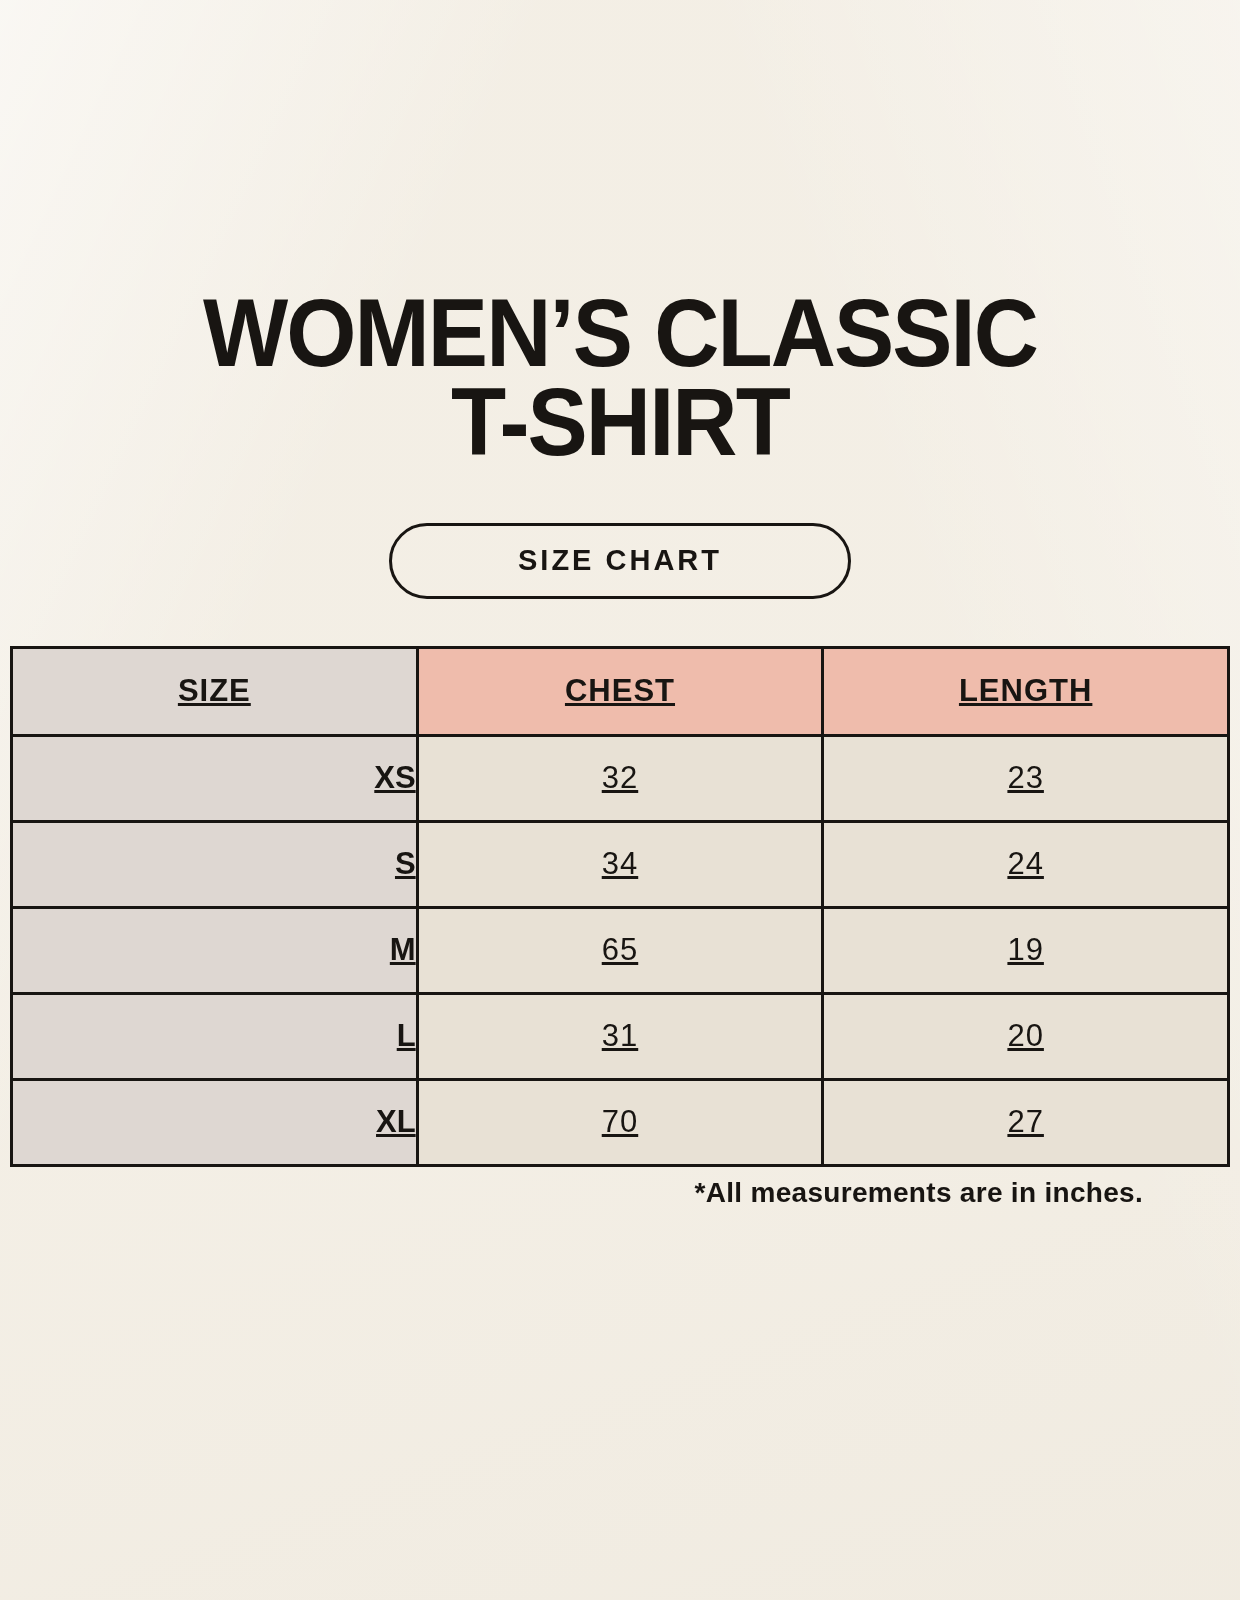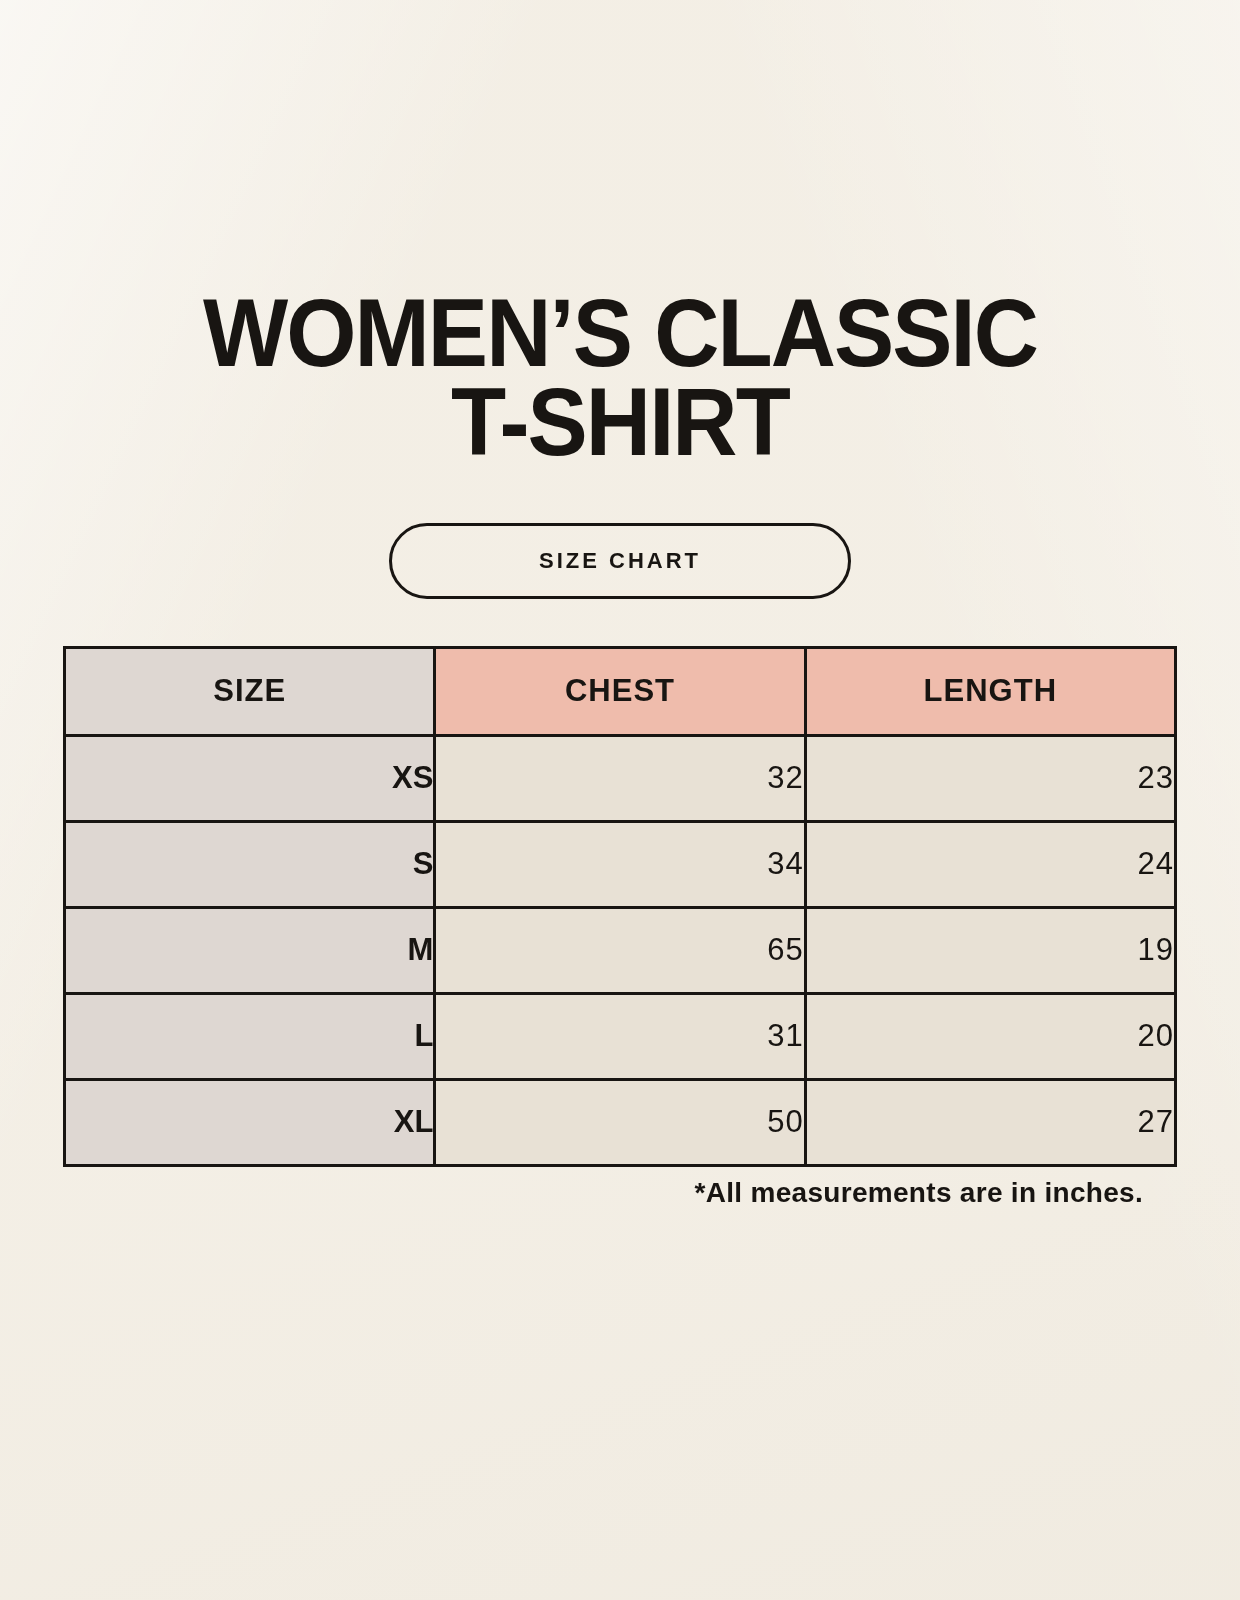--- a/index.html
+++ b/index.html
@@ -52,7 +52,7 @@
     background:transparent;
     font-family:"Liberation Sans", sans-serif;
     font-weight:700;
-    font-size:22px;
+    font-size:29px;
     letter-spacing:3px;
     color:var(--text);
     cursor:pointer;

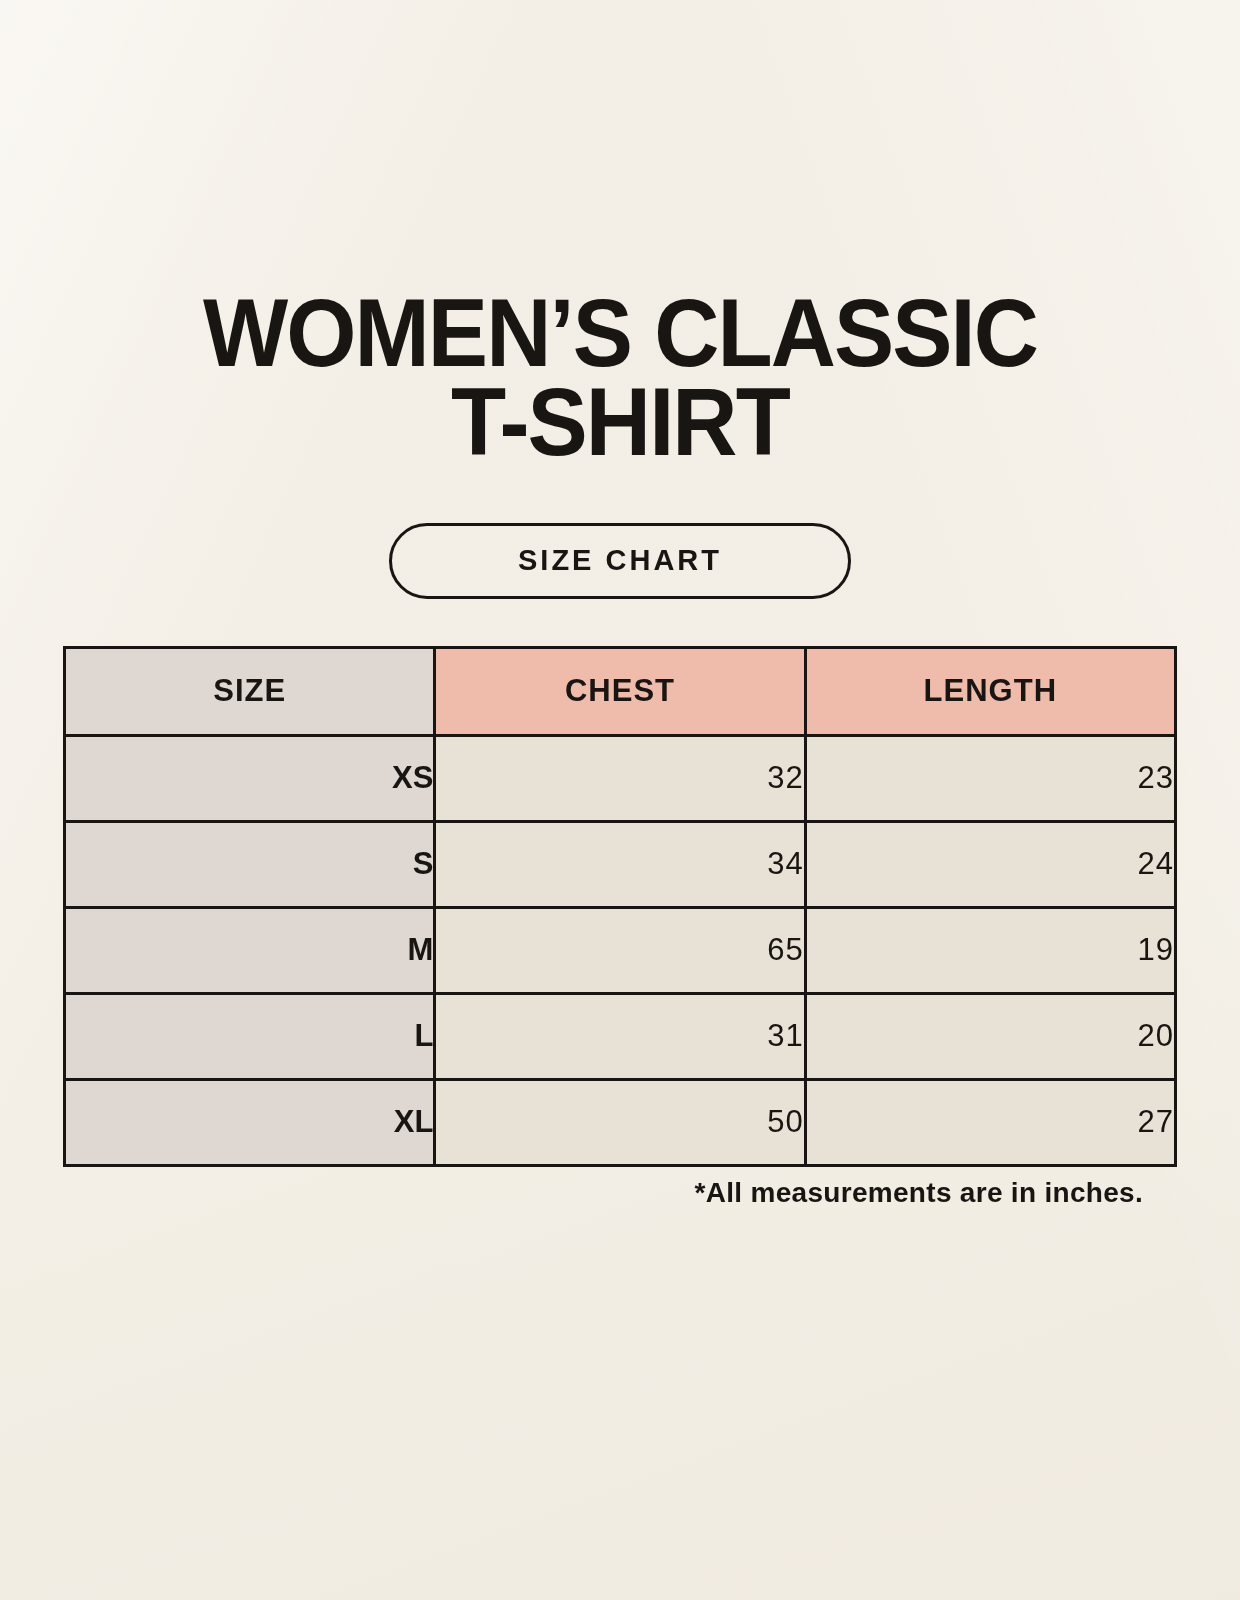--- a/index.html
+++ b/index.html
@@ -58,7 +58,7 @@
     cursor:pointer;
   }
 
-  .table-wrap{width:1114px;margin:47px auto 0 auto;}
+  .table-wrap{width:1220px;margin:47px auto 0 auto;text-decoration:underline;}
   table{
     width:100%;
     border-collapse:collapse;

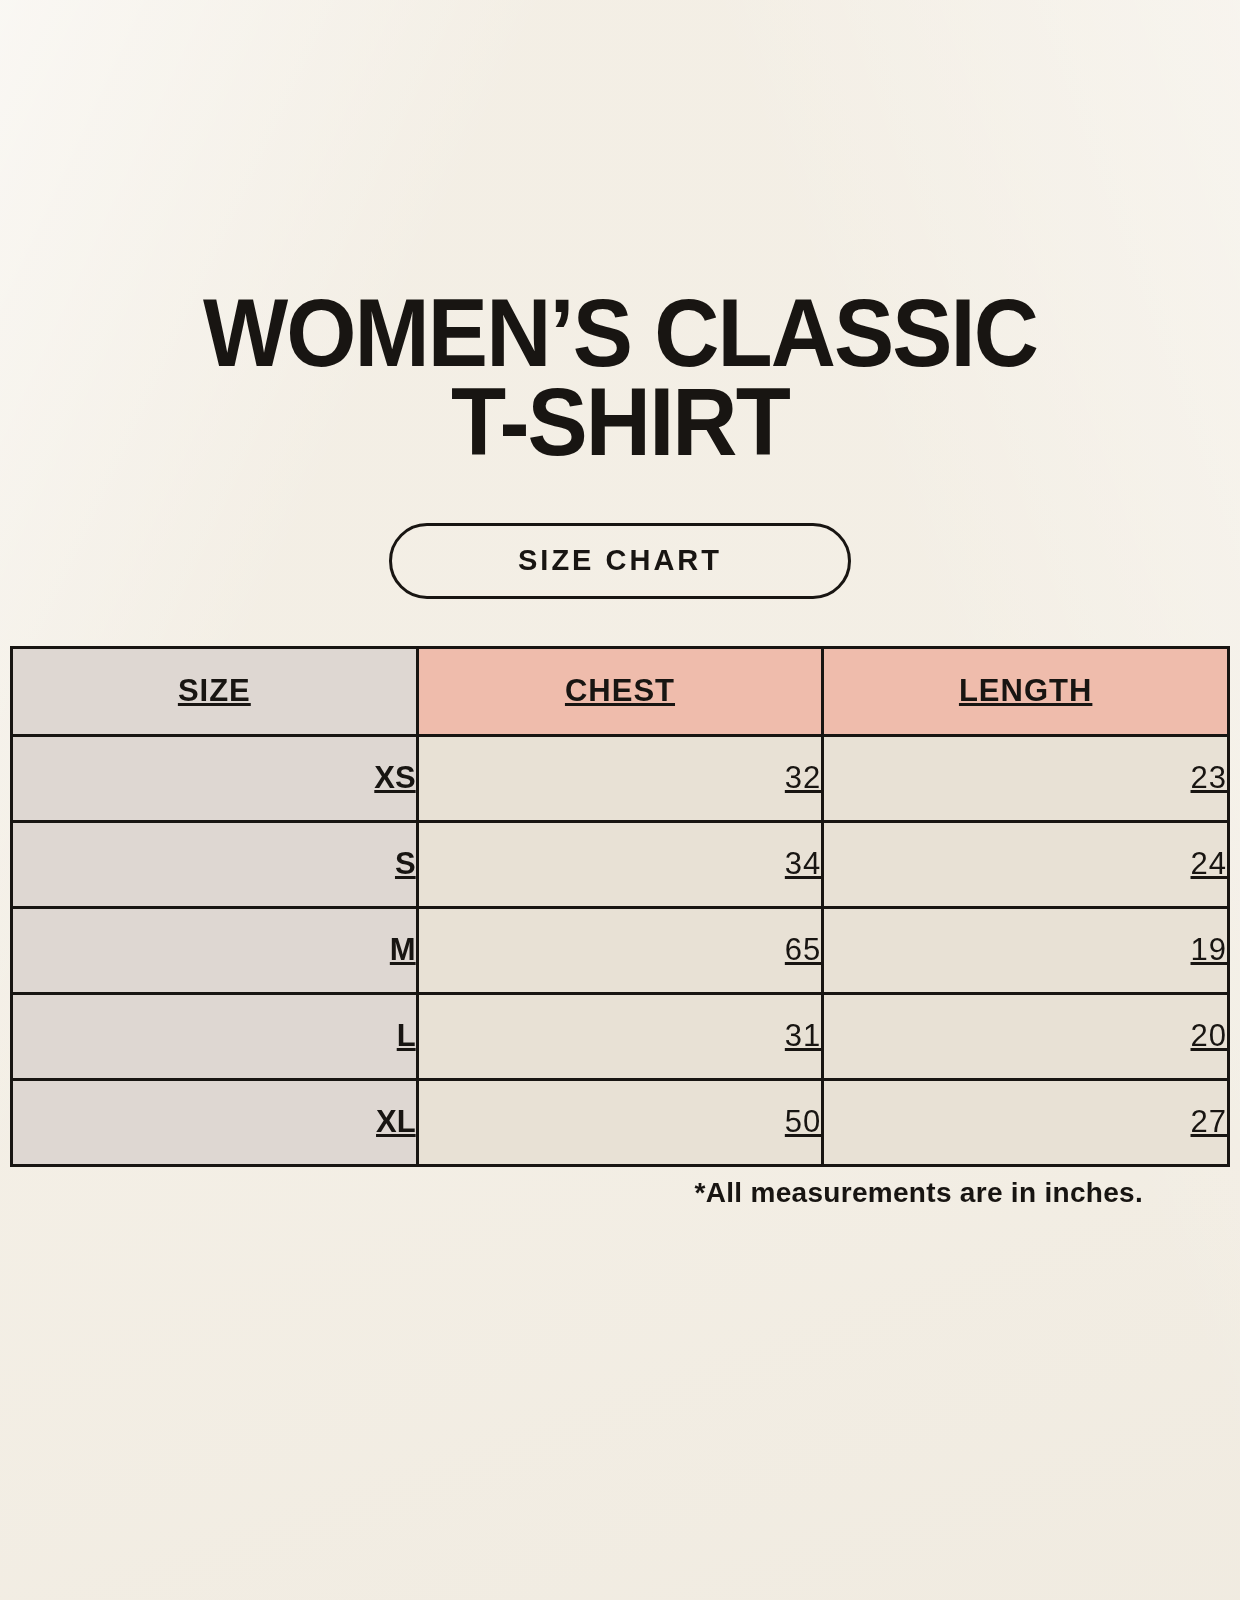--- a/index.html
+++ b/index.html
@@ -75,7 +75,7 @@
   th.col-size{background:var(--size-col-bg);}
   th.col-accent{background:var(--header-accent-bg);}
   td.cell-size{background:var(--size-col-bg);font-weight:700;text-align:right;}
-  td.cell-val{background:var(--cell-bg);font-weight:400;letter-spacing:1px;text-align:right;}
+  td.cell-val{background:var(--cell-bg);font-weight:400;letter-spacing:1px;}
 
   .footnote{
     width:1046px;

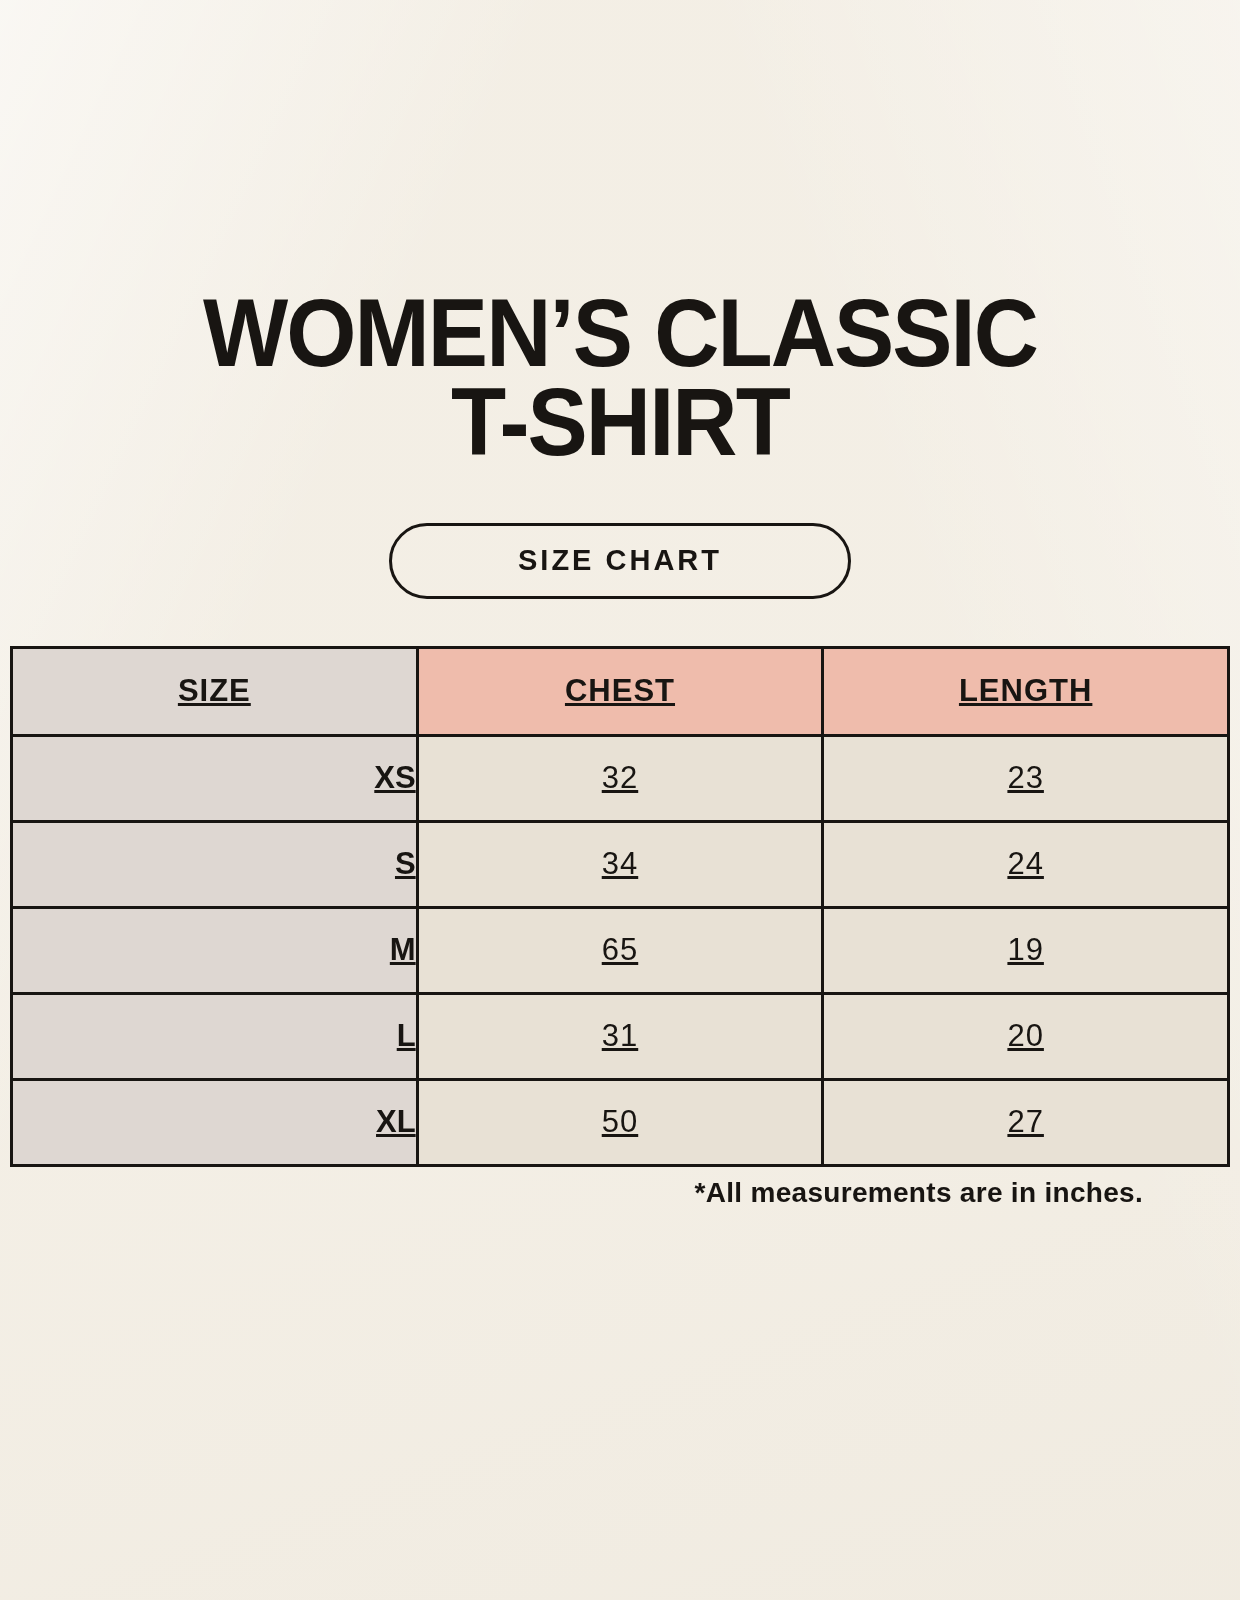--- a/index.html
+++ b/index.html
@@ -132,7 +132,7 @@
         </tr>
         <tr>
           <td class="cell-size">XL</td>
-          <td class="cell-val">50</td>
+          <td class="cell-val">70</td>
           <td class="cell-val">27</td>
         </tr>
       </tbody>

